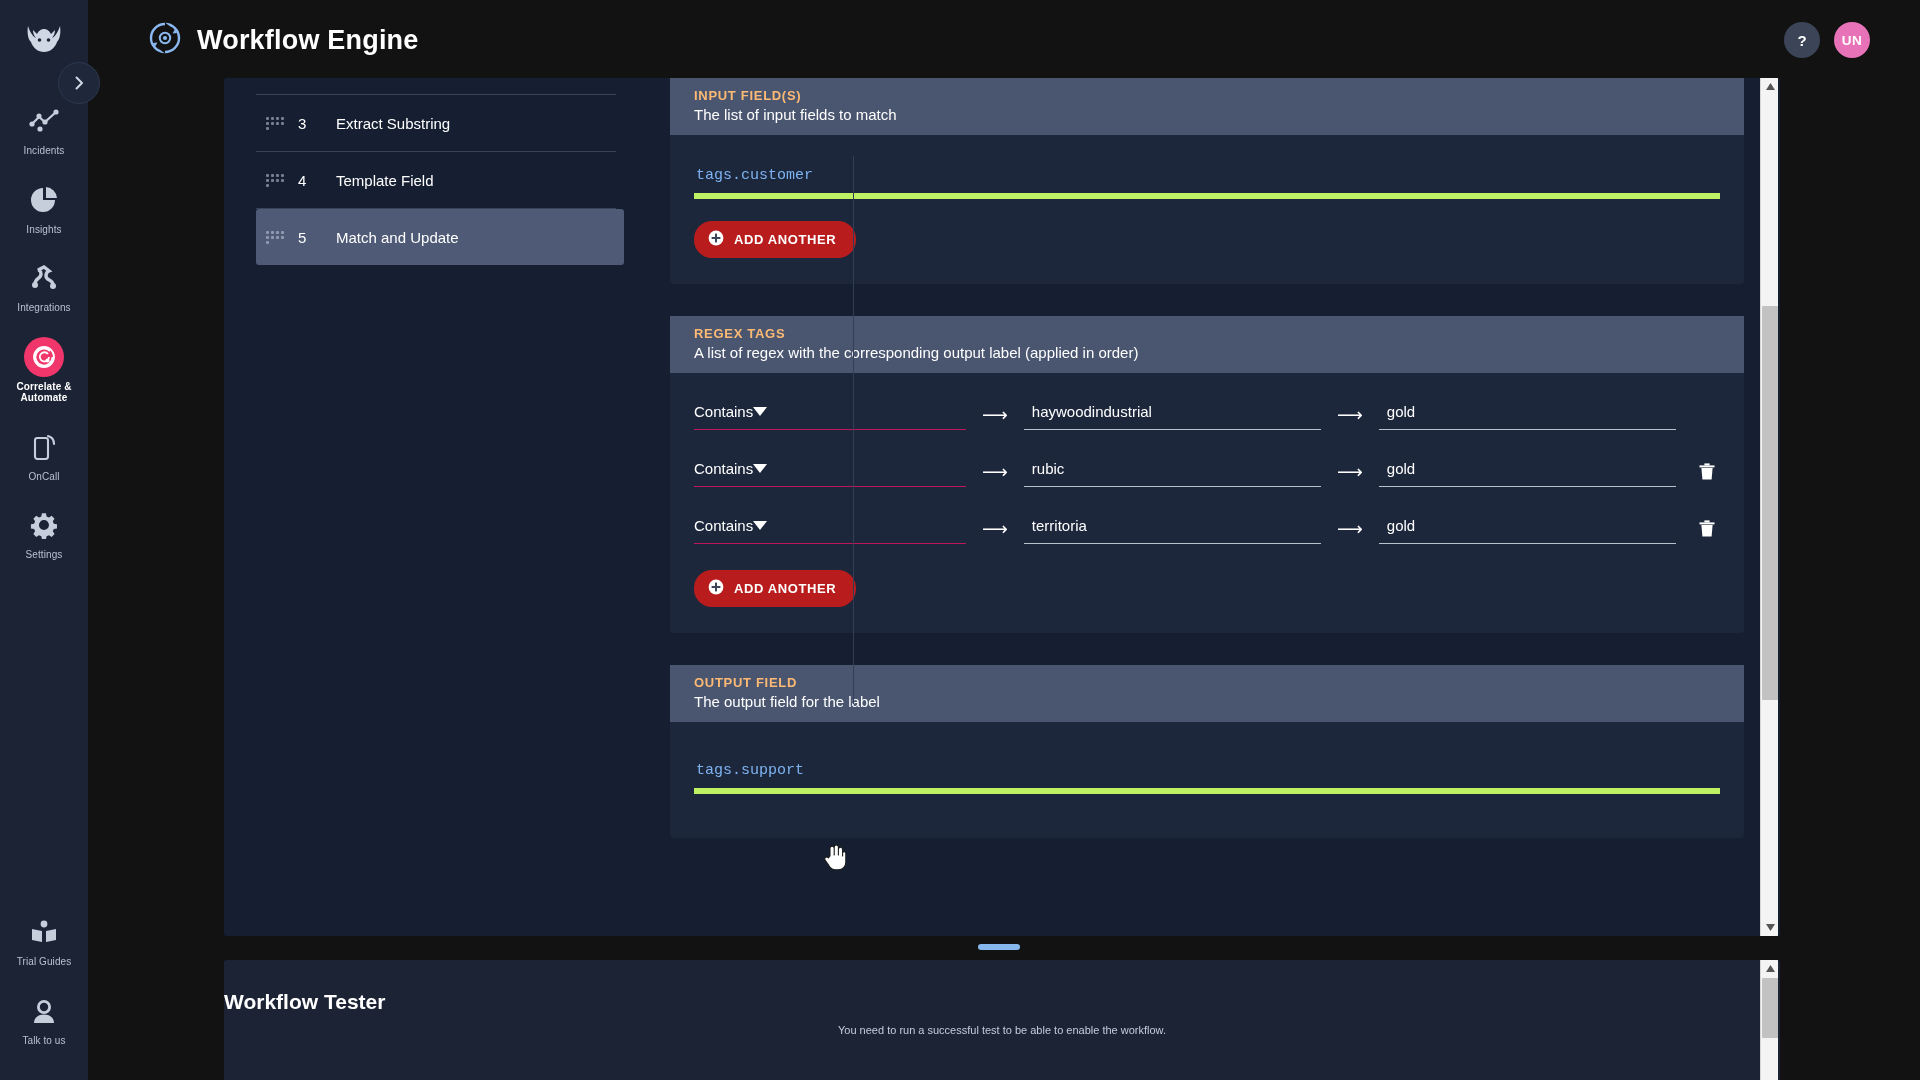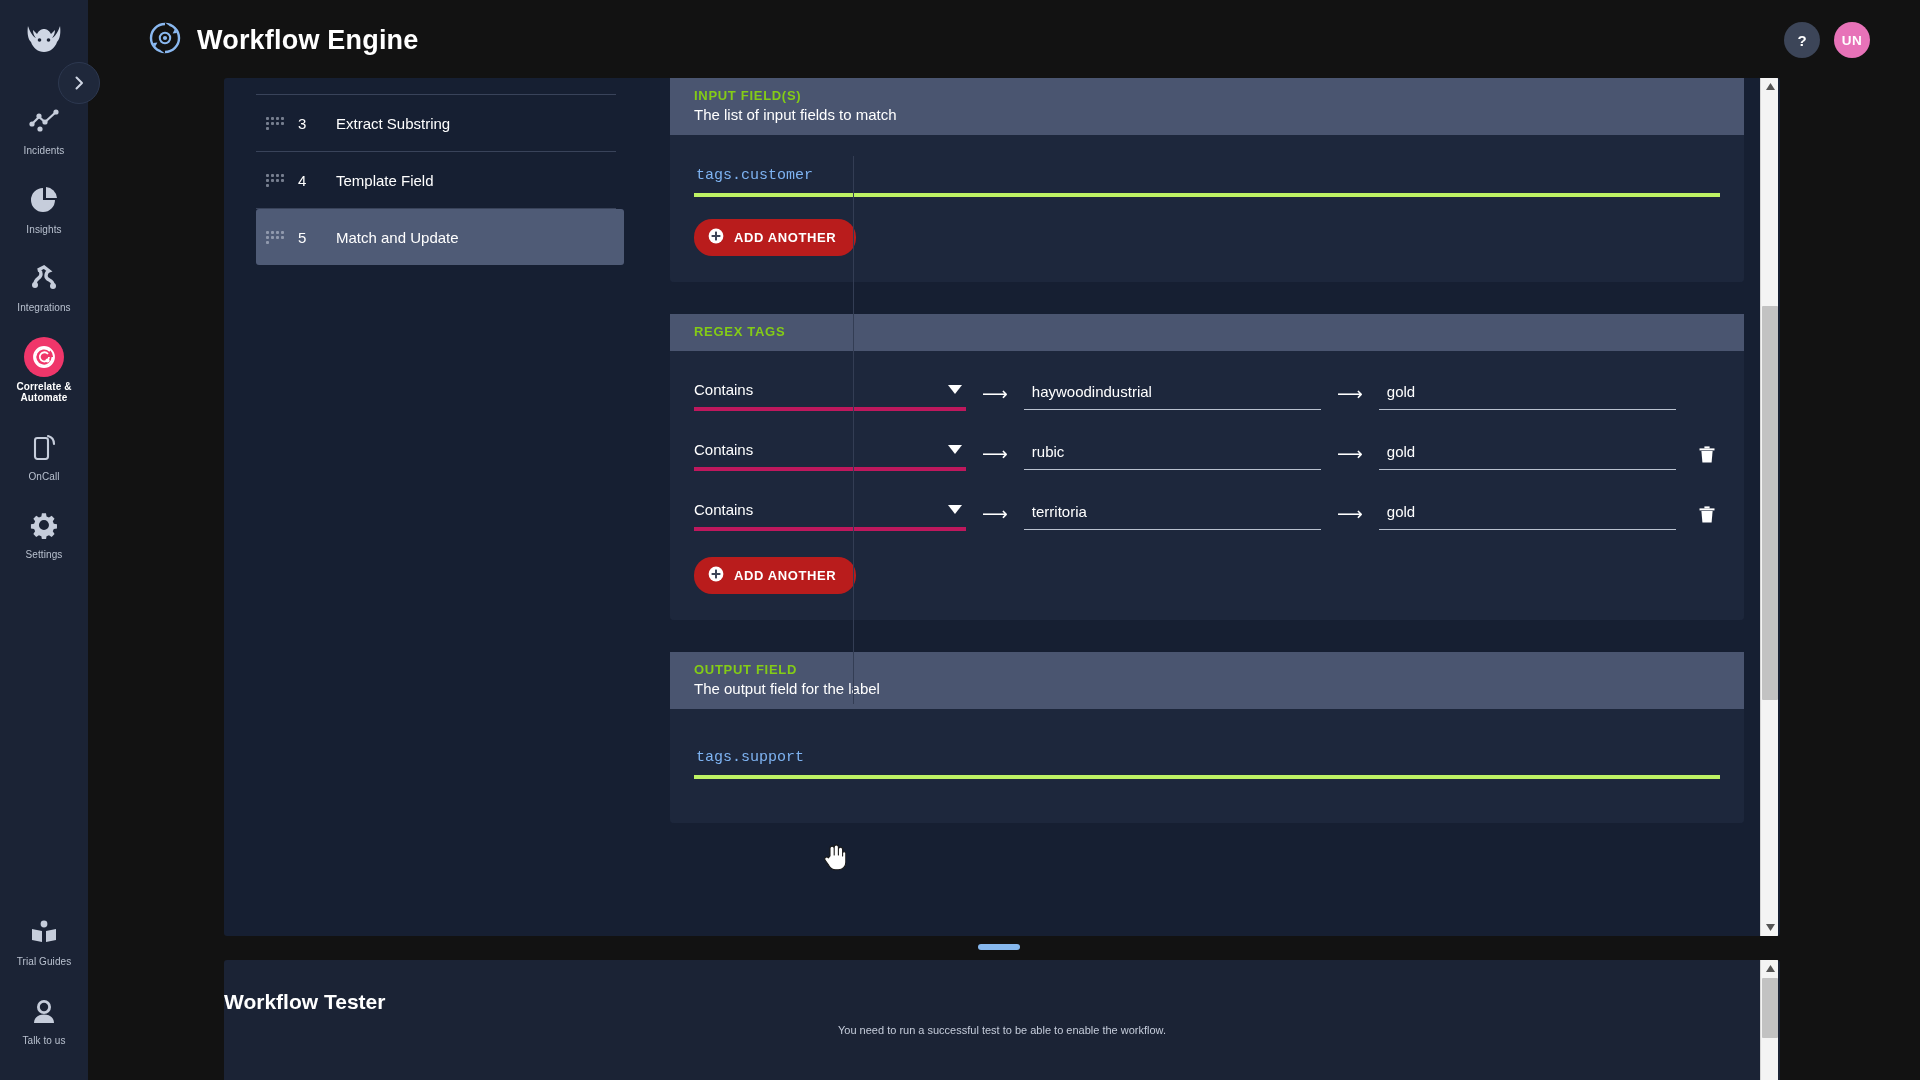--- a/index.html
+++ b/index.html
@@ -102,7 +102,7 @@
   .card { background:#1d273c; border-radius: 4px; }
   .sec-head { background:#4a5570; padding: 10px 24px 12px; }
   .sec-title {
-    color:#84cc16; font-size: 13px; font-weight: 700; letter-spacing:.7px;
+    color:#fdba74; font-size: 13px; font-weight: 700; letter-spacing:.7px;
   }
   .sec-desc { color:#ffffff; font-size: 15px; margin-top: 3px; }
   .sec-body { background:#1d273c; padding: 26px 24px 26px; border-radius: 0 0 4px 4px; }

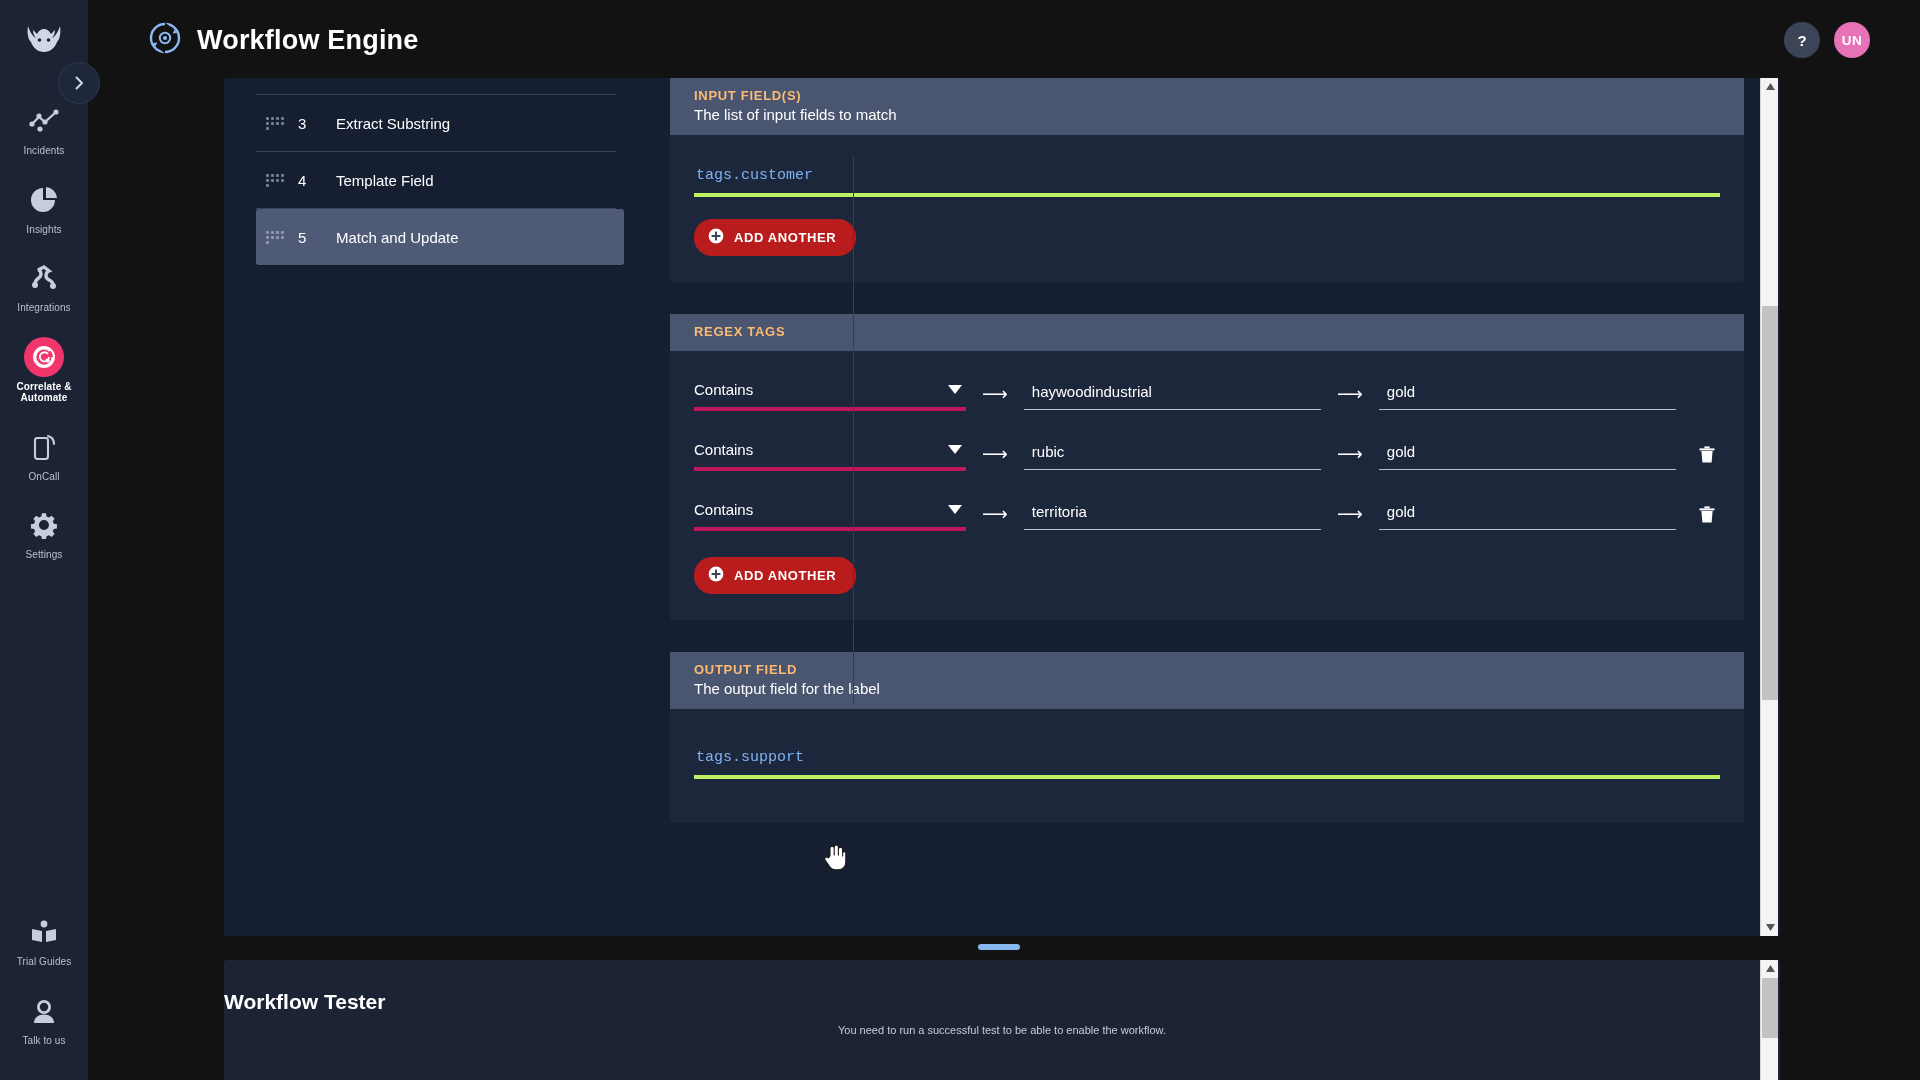--- a/index.html
+++ b/index.html
@@ -109,7 +109,7 @@
 
   .code-input {
     color:#7eb3f2; font-family:"Liberation Mono", monospace; font-size:15px;
-    border-bottom: 4px solid #bef264; padding: 6px 2px 9px; width: 100%;
+    border-bottom: 6px solid #bef264; padding: 6px 2px 9px; width: 100%;
     background: transparent;
   }
 

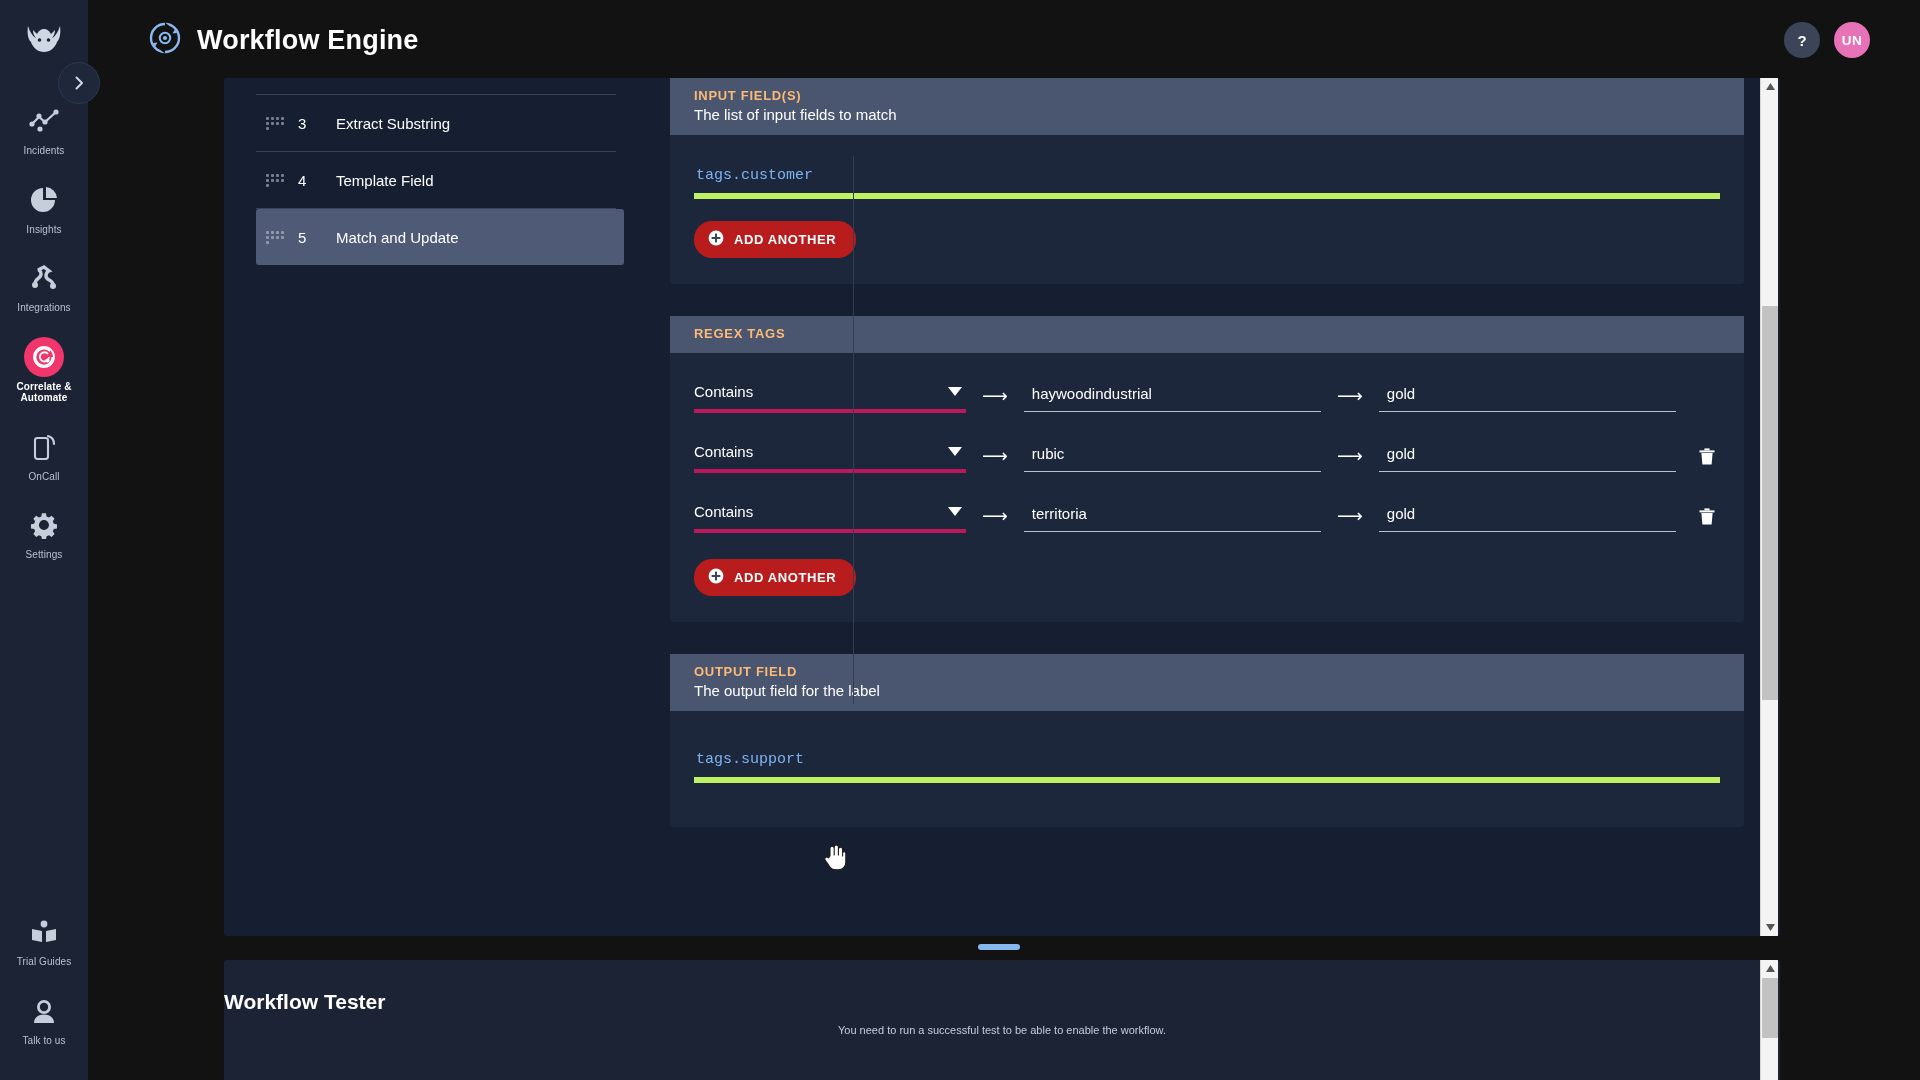--- a/index.html
+++ b/index.html
@@ -399,6 +399,7 @@
         <div class="card">
           <div class="sec-head">
             <div class="sec-title">REGEX TAGS</div>
+            <div class="sec-desc">A list of regex with the corresponding output label (applied in order)</div>
           </div>
           <div class="sec-body">
 

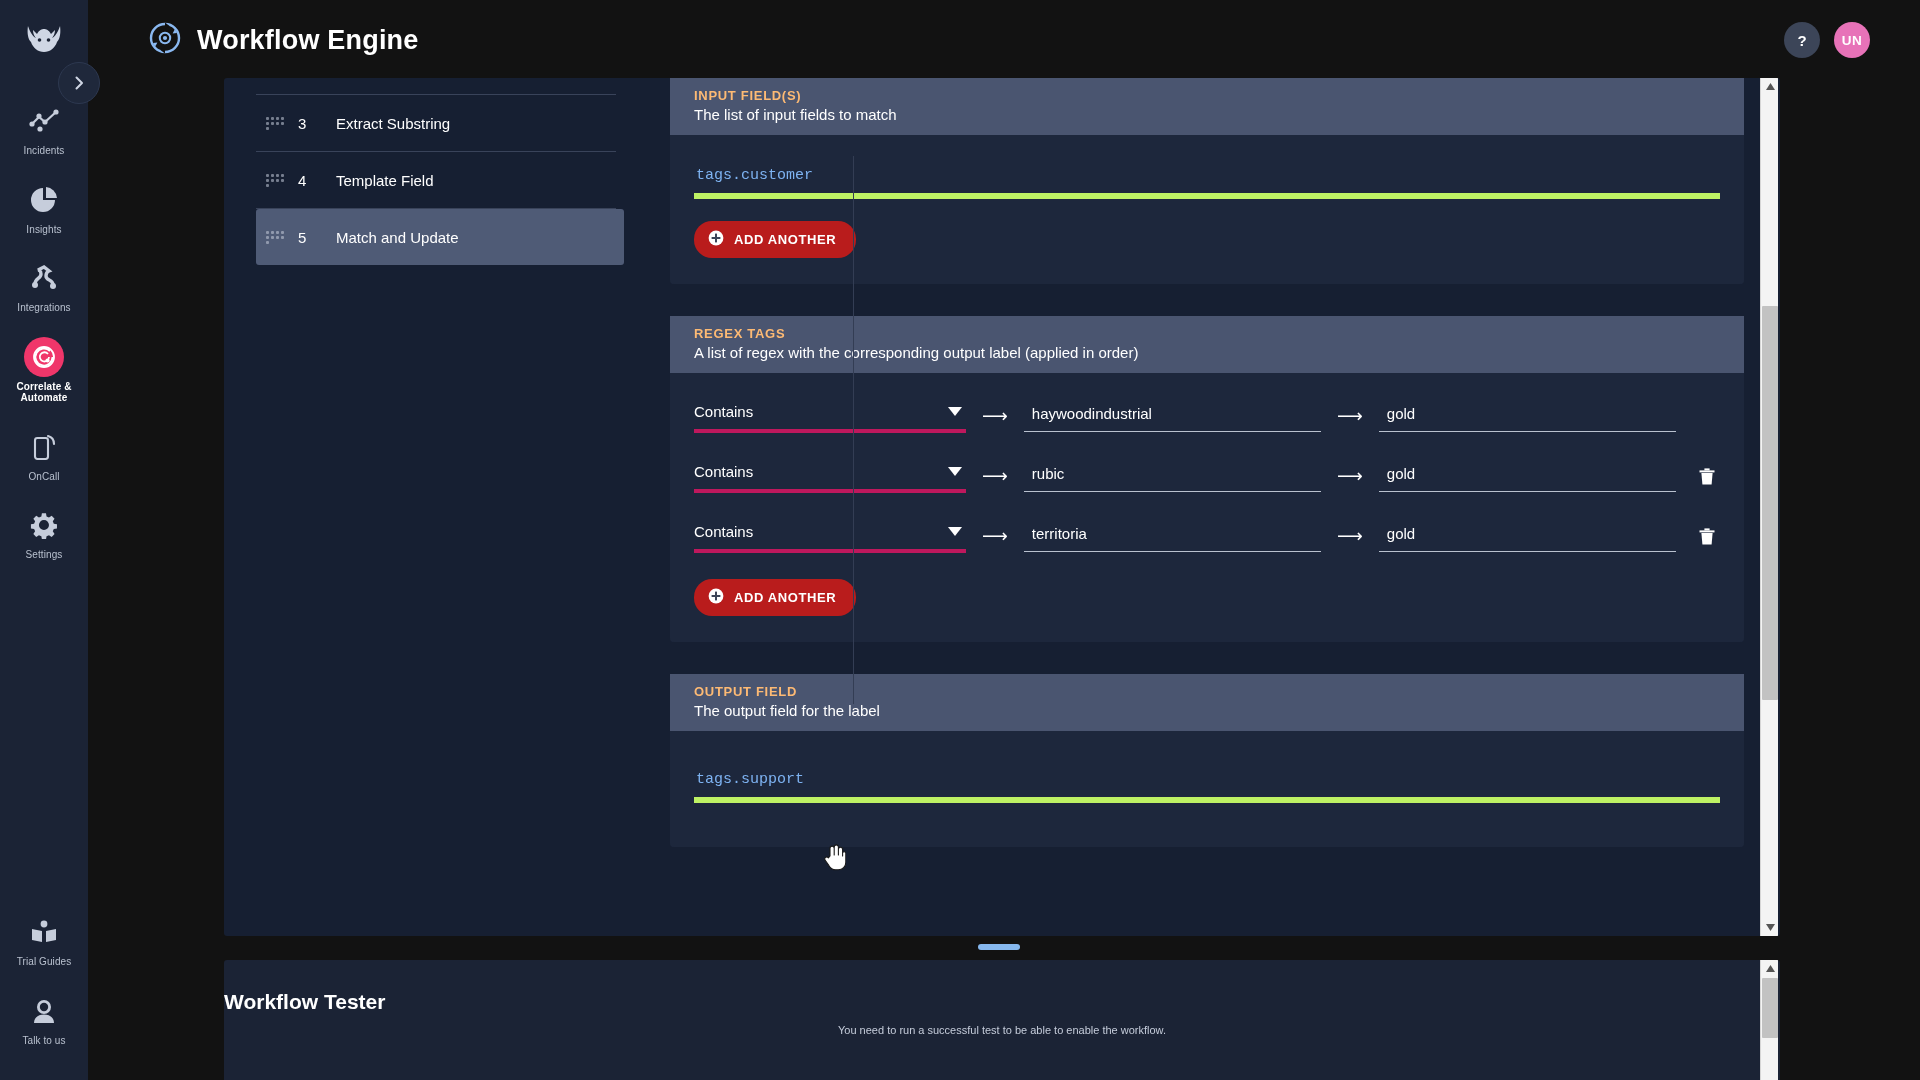--- a/index.html
+++ b/index.html
@@ -123,8 +123,8 @@
 
   .regex-row { display:flex; align-items:center; margin-bottom: 26px; }
   .rx-select {
-    flex: 0 0 272px; display:flex; align-items:center; justify-content:space-between;
-    border-bottom: 4px solid #be185d; padding: 4px 4px 9px 0; cursor:pointer;
+    flex: 0 0 272px; display:flex; align-items:center; justify-content:flex-start;
+    border-bottom: 1px solid #be185d; padding: 4px 4px 9px 0; cursor:pointer;
     color:#ffffff; font-size:15px;
   }
   .caret { width:0;height:0;border-left:7px solid transparent;border-right:7px solid transparent;border-top:9px solid #ffffff; }

